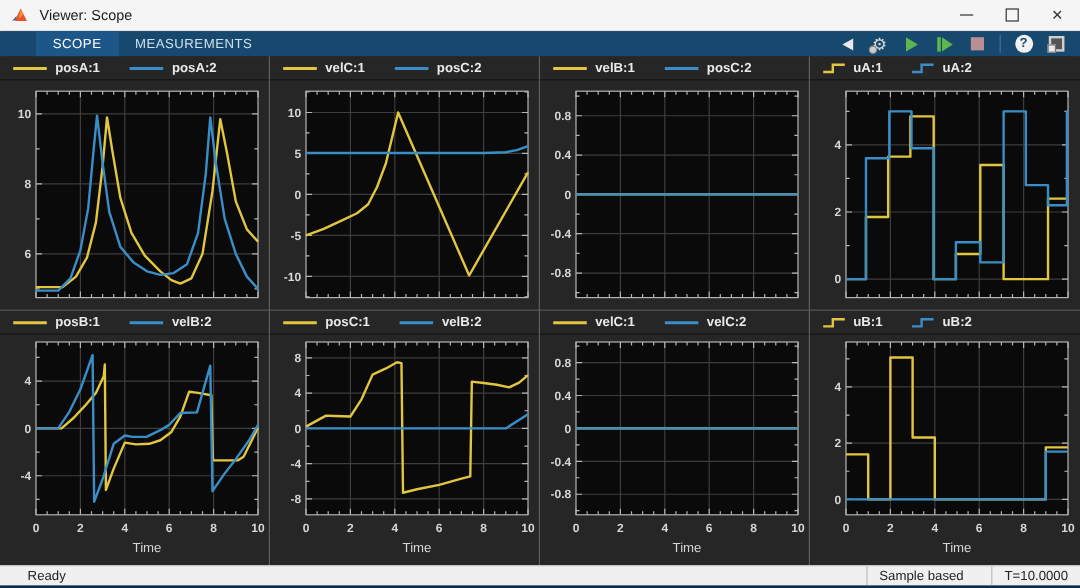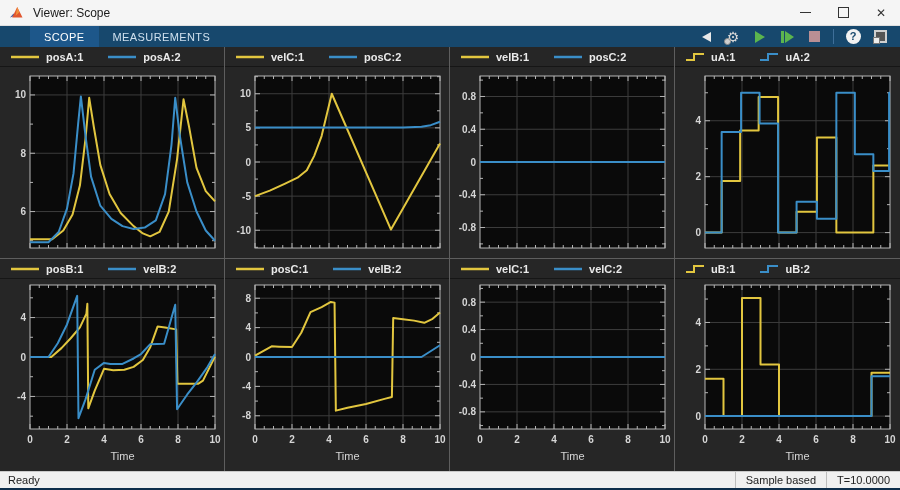--- a/index.html
+++ b/index.html
@@ -55,7 +55,7 @@
   svg.plot{display:block;}
   
   .statusbar{position:absolute;top:471px;left:0;width:900px;height:17px;background:#f0f0f0;
-    display:flex;align-items:center;font-size:11px;color:#222;box-sizing:border-box;border-top:1px solid #c9c9c9;}
+    display:flex;align-items:center;font-size:11px;color:#222;box-sizing:border-box;border-top:1px solid #c9c9c9;padding-left:15px;}
   .status-left{padding-left:8px;}
   .status-right{margin-left:auto;display:flex;height:100%;align-items:center;}
   .status-cell{height:100%;display:flex;align-items:center;padding:0 10px;border-left:1px solid #bdbdbd;}

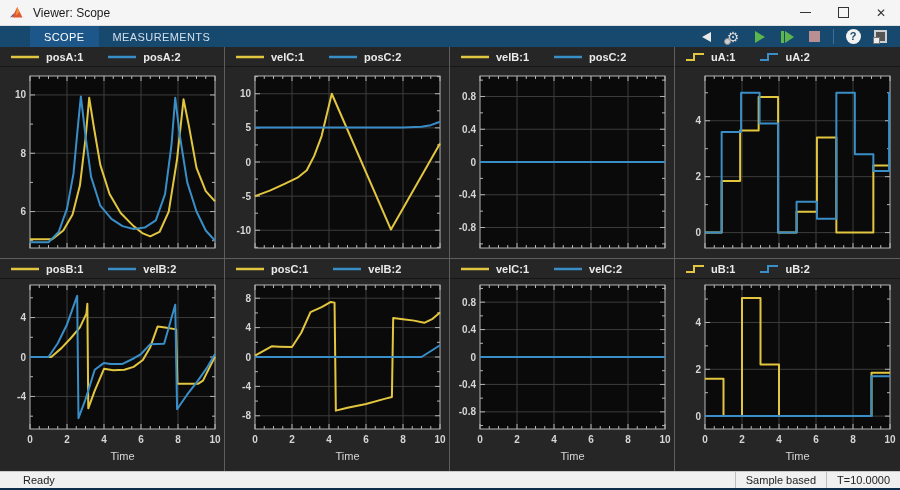--- a/index.html
+++ b/index.html
@@ -58,7 +58,7 @@
     display:flex;align-items:center;font-size:11px;color:#222;box-sizing:border-box;border-top:1px solid #c9c9c9;padding-left:15px;}
   .status-left{padding-left:8px;}
   .status-right{margin-left:auto;display:flex;height:100%;align-items:center;}
-  .status-cell{height:100%;display:flex;align-items:center;padding:0 10px;border-left:1px solid #bdbdbd;}
+  .status-cell{height:100%;display:flex;align-items:center;padding:0 10px;border-left:1px solid #bdbdbd;margin-left:13px;}
   .bottom-strip{position:absolute;top:488px;left:0;width:900px;height:2px;background:#0d2d4a;}
   .edge-artifact{position:absolute;top:3px;left:0;width:2px;height:36px;background:#cf3b2f;}
 </style>

